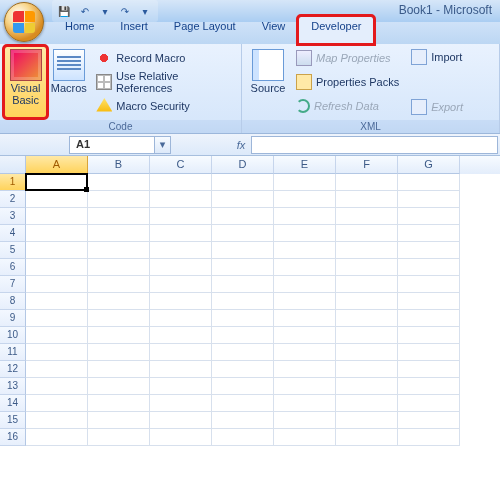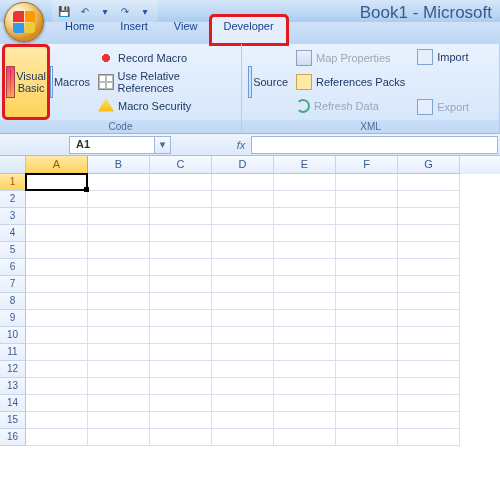--- a/index.html
+++ b/index.html
@@ -13,7 +13,7 @@
   .office-btn .logo span:nth-child(4){background:#ec3;border-radius:0 0 3px 0;}
   .qat { margin-left:52px; height:22px; display:flex; align-items:center; gap:6px; background:rgba(255,255,255,0.2); border-radius:3px; padding:0 6px; }
   .qat-icon { width:14px; height:14px; display:flex; align-items:center; justify-content:center; font-size:10px; color:#2a5a9e;}
-  .title-text { position:absolute; right:8px; top:3px; color:#3a5a89; font-size:17px;}
+  .title-text { position:absolute; right:8px; top:3px; color:#3a5a89; font-size:12px;}
   .tabstrip { height:22px; background:linear-gradient(#cfe2f8,#bcd7f3); display:flex; padding-left:52px; align-items:flex-end; }
   .tab { padding:3px 12px 12px; color:#15428b; cursor:default; border:1px solid transparent; border-bottom:none;}
   .tab.active { background:#e4eefc; border-color:#8ba8d1; border-radius:3px 3px 0 0;}

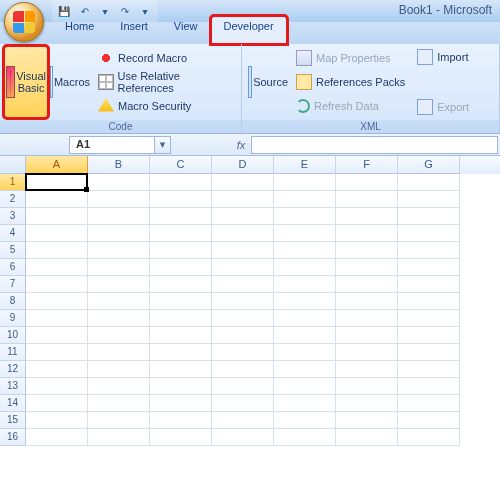--- a/index.html
+++ b/index.html
@@ -81,6 +81,7 @@
 <div class="tabstrip">
   <div class="tab">Home</div>
   <div class="tab">Insert</div>
+  <div class="tab">Page Layout</div>
   <div class="tab">View</div>
   <div class="tab active hl-red">Developer</div>
 </div>

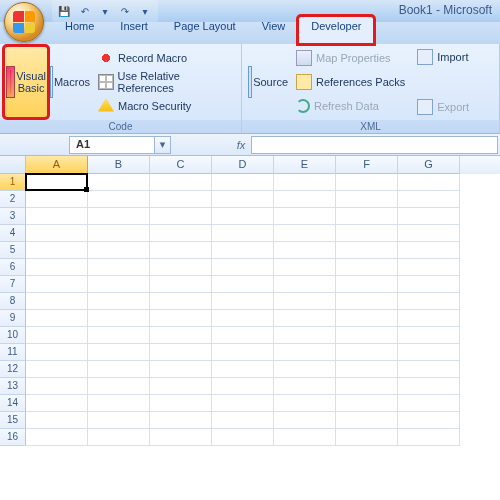--- a/index.html
+++ b/index.html
@@ -27,7 +27,7 @@
   .bigbtn .ic { width:32px; height:32px;}
   .smallrow { display:flex; align-items:center; gap:4px; height:22px; padding:0 2px; color:#1f3864; }
   .smallrow .ic { width:16px; height:16px; }
-  .smallrow.dis { color:#9aa7b8;}
+  .smallrow.dis { color:#9aa7b8;font-style:italic;}
   .ic-vb { background:linear-gradient(135deg,#e06,#e93); border:1px solid #a44; box-shadow:inset 0 0 0 3px #fff3; }
   .ic-macro { background:linear-gradient(#fff,#cde3ff); border:1px solid #6a9bd8; position:relative;}
   .ic-macro::after{content:"";position:absolute;left:3px;top:6px;right:3px;height:2px;background:#5b88c4;box-shadow:0 4px #5b88c4,0 8px #5b88c4,0 12px #5b88c4;}

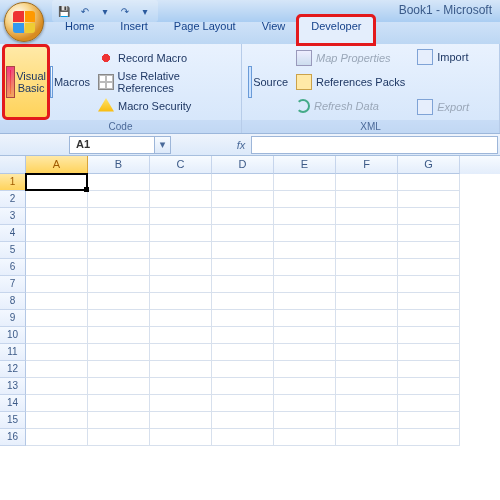--- a/index.html
+++ b/index.html
@@ -22,7 +22,7 @@
   .group { border-right:1px solid #b7cce9; display:flex; flex-direction:column; }
   .group-body { flex:1; display:flex; padding:2px 4px; }
   .group-title { text-align:center; font-size:10px; color:#4c6a99; background:rgba(190,213,243,0.6); padding:1px 0;}
-  .bigbtn { width:44px; display:flex; flex-direction:row; align-items:center; justify-content:space-between; padding:2px 1px; text-align:center; color:#1f3864; gap:1px; border:1px solid transparent; border-radius:3px;}
+  .bigbtn { width:44px; display:flex; flex-direction:column; align-items:center; justify-content:flex-start; padding:2px 1px; text-align:center; color:#1f3864; gap:1px; border:1px solid transparent; border-radius:3px;}
   .bigbtn.sel { background:linear-gradient(#ffe9a7,#ffd35b); border-color:#d9a43a;}
   .bigbtn .ic { width:32px; height:32px;}
   .smallrow { display:flex; align-items:center; gap:4px; height:22px; padding:0 2px; color:#1f3864; }

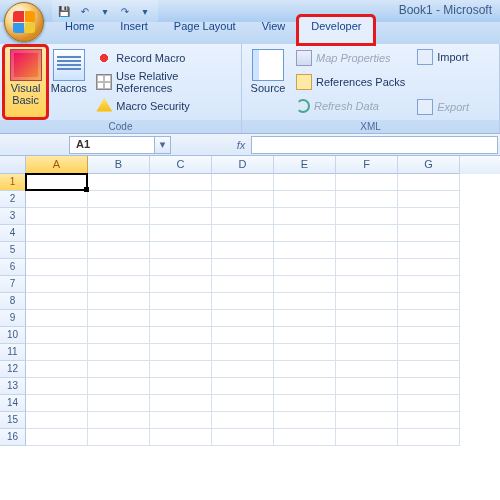--- a/index.html
+++ b/index.html
@@ -132,7 +132,7 @@
           </div>
         <div class="smallrow">
             <div class="ic ic-exp"></div>
-            <span>References Packs</span>
+            <span>Properties Packs</span>
           </div>
         <div class="smallrow dis">
             <div class="ic-ref"></div>

